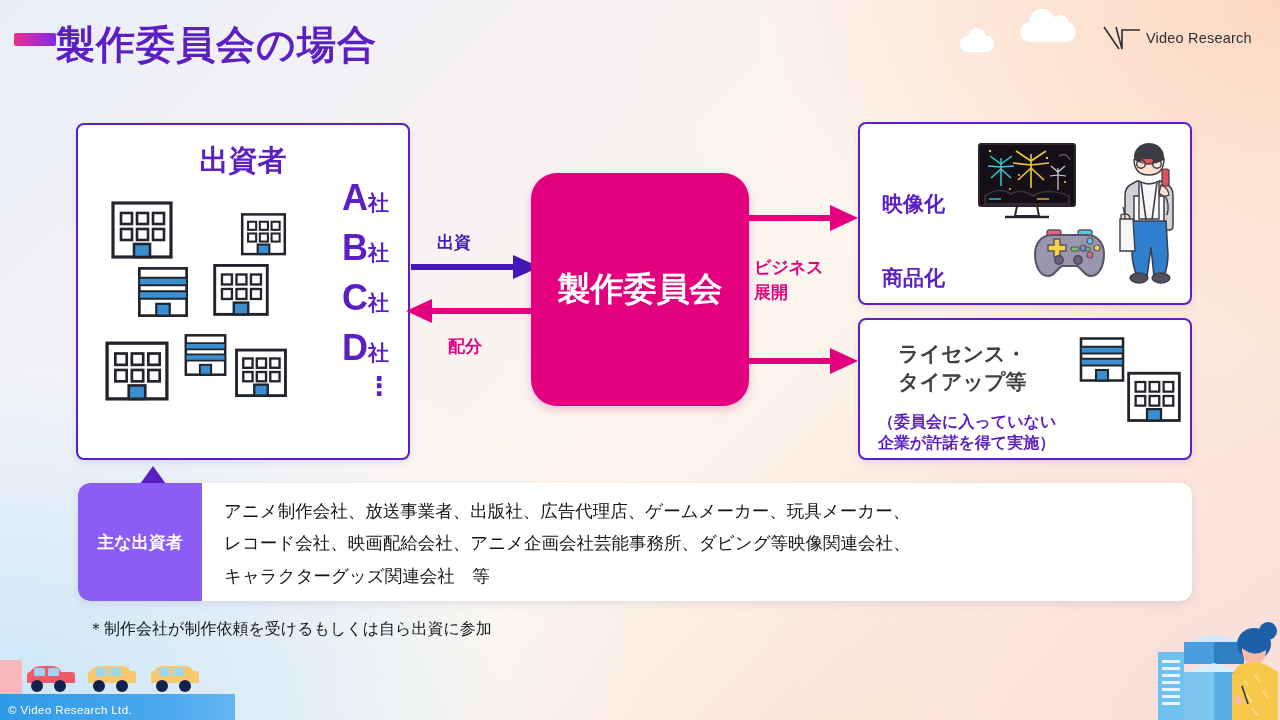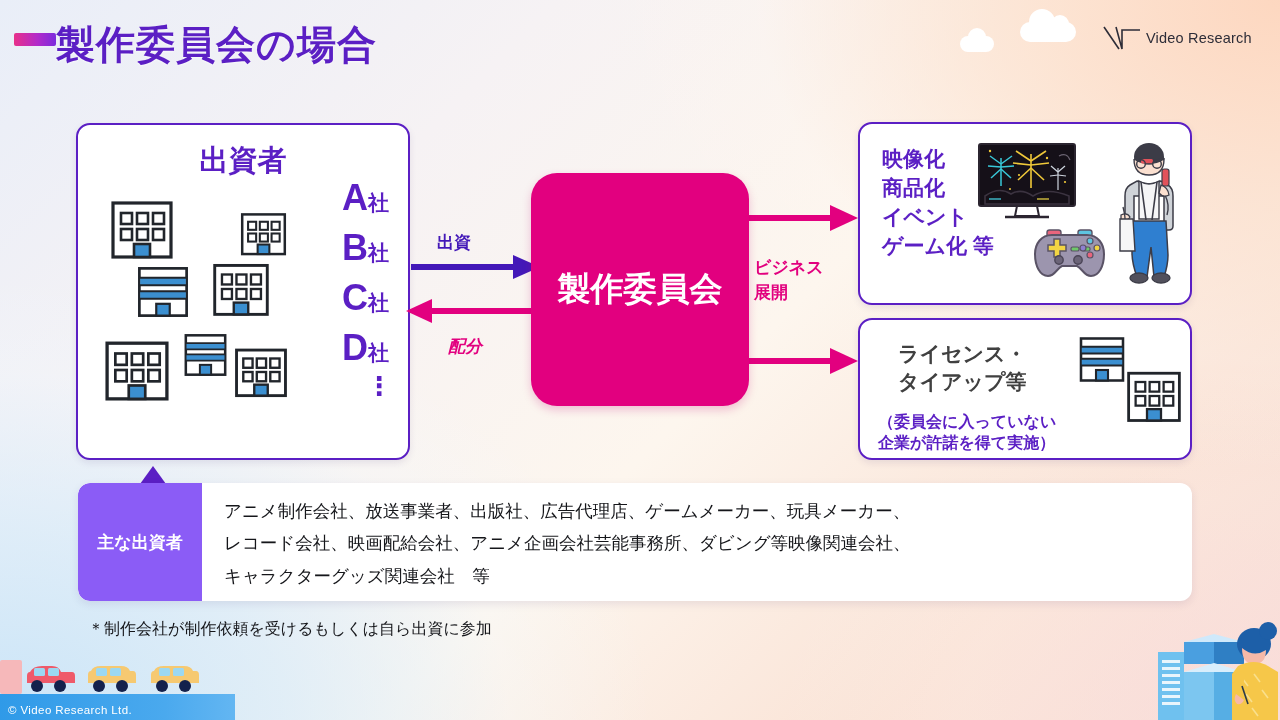--- a/index.html
+++ b/index.html
@@ -45,7 +45,7 @@
   
   .rbox {
     position: absolute; background: #ffffff;
-    border: 2.5px solid #5b1fc4; border-radius: 14px;
+    border: 2.5px solid #5b1fc4; border-radius: 8px;
     box-shadow: 0 3px 7px rgba(60,40,110,0.10);
   }
 

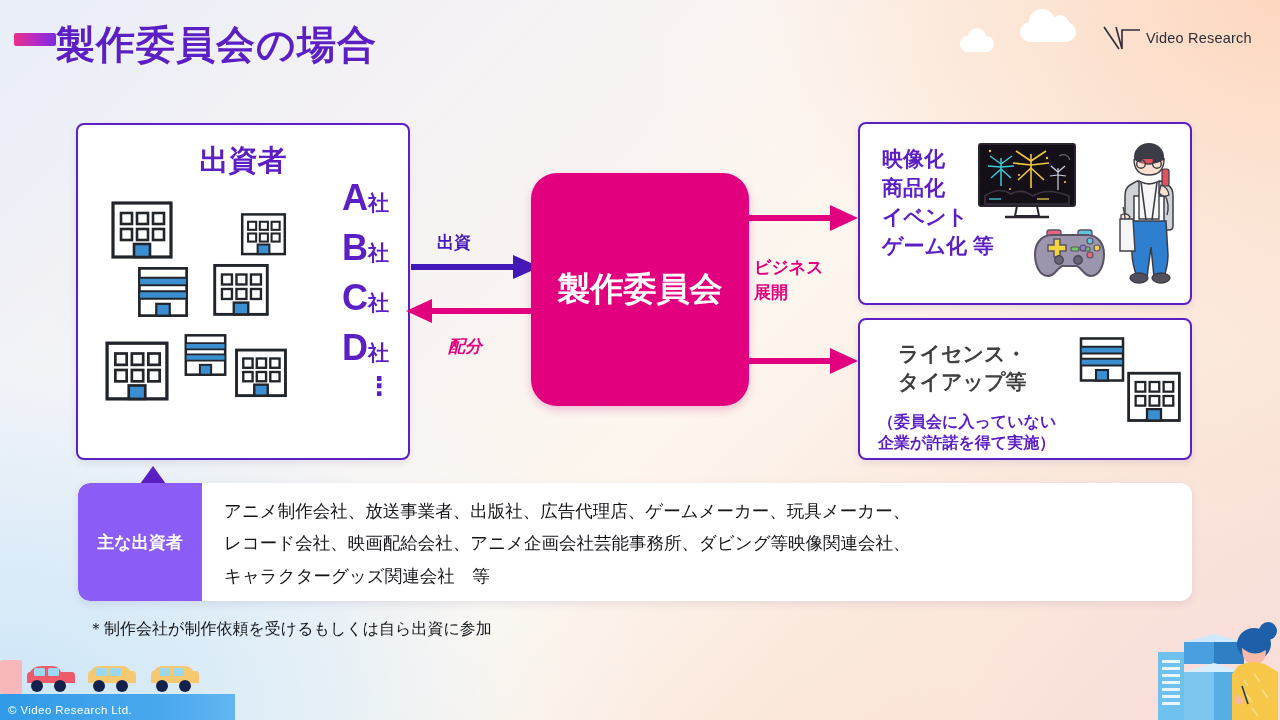--- a/index.html
+++ b/index.html
@@ -83,7 +83,7 @@
     position: absolute; left: 22px; top: 23px;
     display: flex; flex-direction: column; gap: 6px;
   }
-  .biz-item { font-size: 21px; font-weight: bold; color: #5b1fc4; line-height: 1.1; }
+  .biz-item { font-size: 21px; font-weight: bold; color: #5b1fc4; line-height: 1.1; margin-top: 45px; }
   .lic-title { position: absolute; left: 38px; top: 20px;
     font-size: 21px; font-weight: bold; color: #404040; line-height: 1.35; }
   .lic-note { position: absolute; left: 18px; top: 92px;

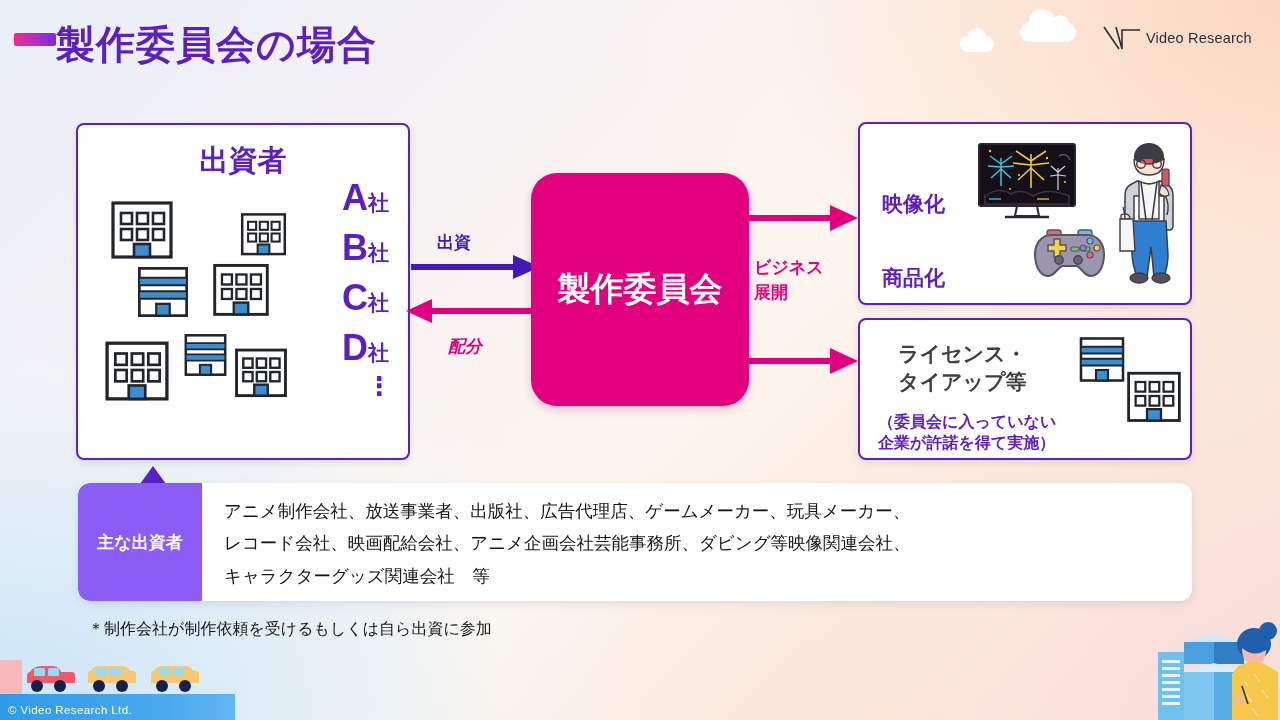--- a/index.html
+++ b/index.html
@@ -92,7 +92,7 @@
   
   .arrow-label { position: absolute; font-size: 17px; font-weight: bold; }
   #lbl-shusshi { left: 437px; top: 231px; color: #4318b8; }
-  #lbl-haibun  { left: 448px; top: 335px; color: #e2007f; font-style: italic; }
+  #lbl-haibun  { left: 448px; top: 335px; color: #e2007f; }
   #lbl-biz     { left: 754px; top: 256px; color: #e2007f; line-height: 1.45; }
 
   

